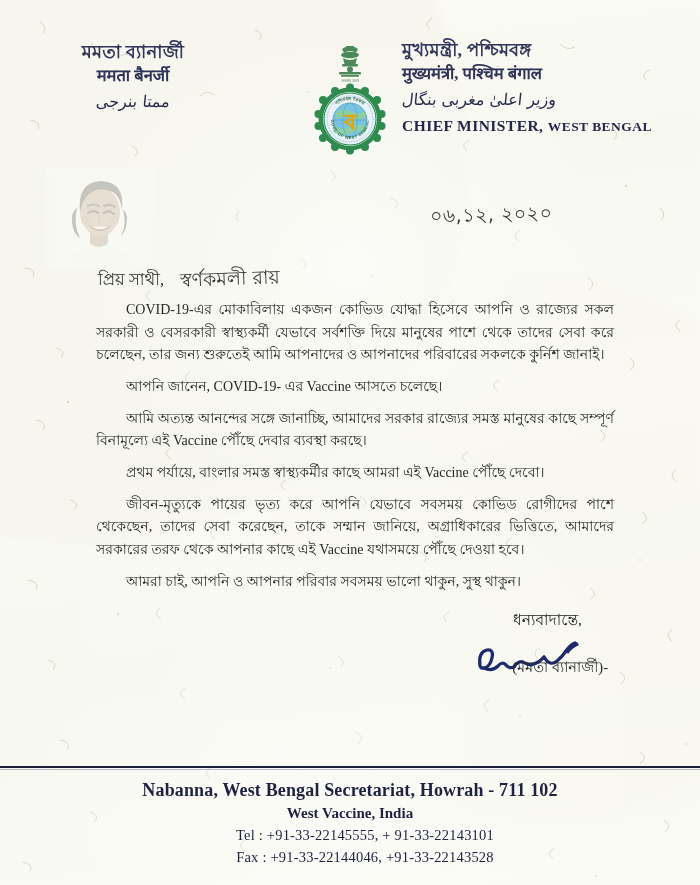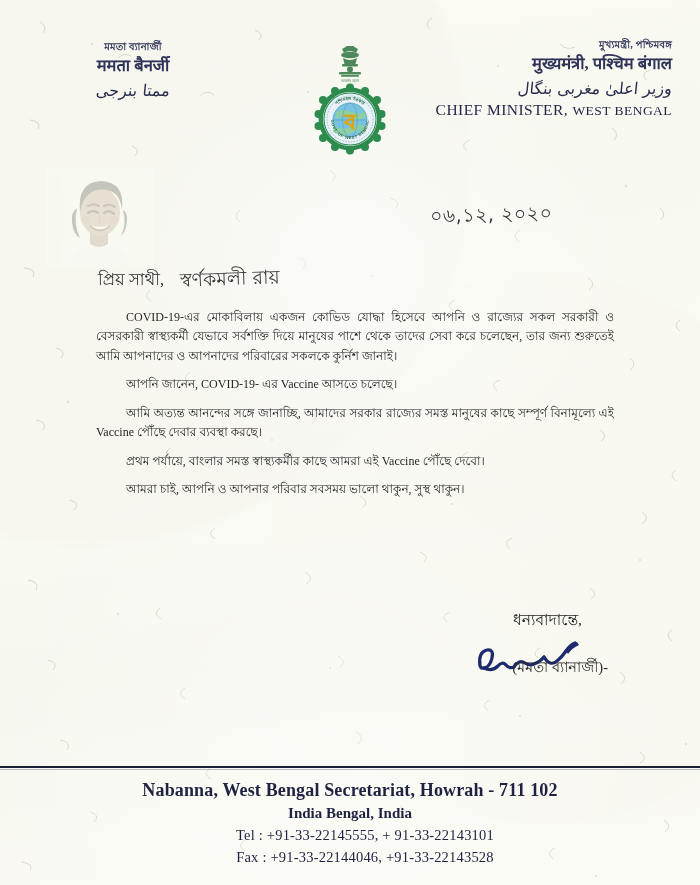--- a/index.html
+++ b/index.html
@@ -64,7 +64,7 @@
   }
 
   .ln-bn {
-    font-size: 10px;
+    font-size: 18px;
     font-weight: 700;
     letter-spacing: .2px;
     line-height: 1.35;

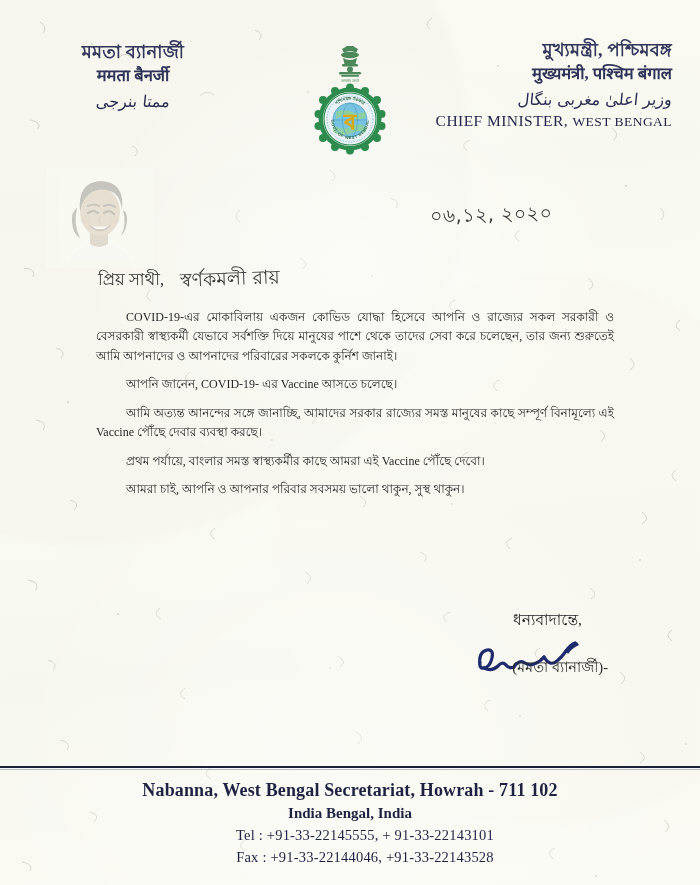--- a/index.html
+++ b/index.html
@@ -57,9 +57,9 @@
   }
   .hdr-right {
     position: absolute;
-    right: 28px; top: 38px;
+    right: 8px; top: 38px;
     width: 290px;
-    text-align: right;
+    text-align: left;
     color: #2c3050;
   }
 

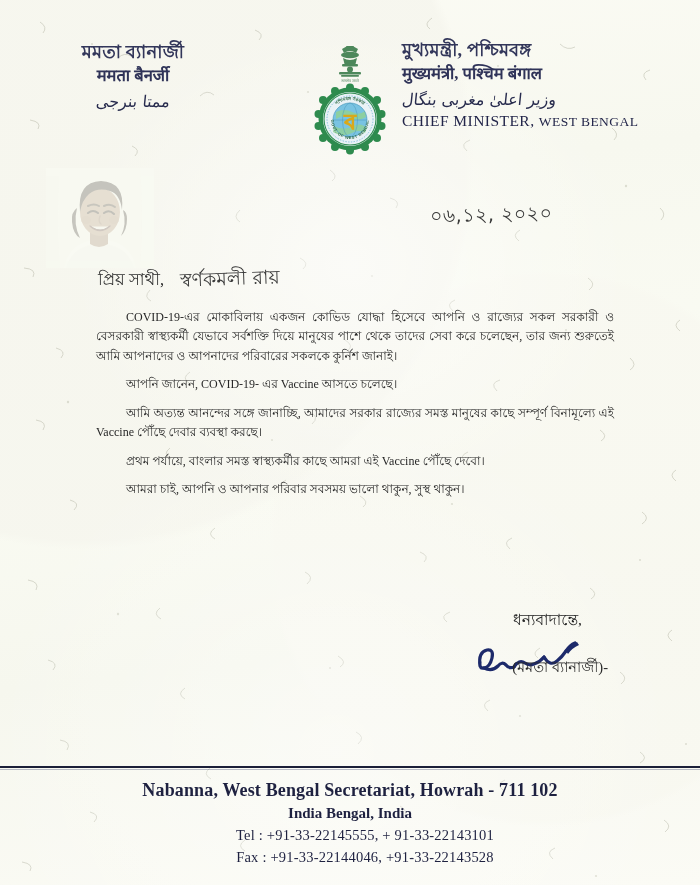--- a/index.html
+++ b/index.html
@@ -97,9 +97,10 @@
   .ln-en-serif {
     font-family: "Liberation Serif", serif;
     font-size: 15.5px;
-    font-weight: 400;
+    font-weight: 700;
     color: #23264a;
     letter-spacing: .45px;
+    margin-top: 5px;
     white-space: nowrap;
   }
   .ln-en-serif .small { font-size: 13.5px; }

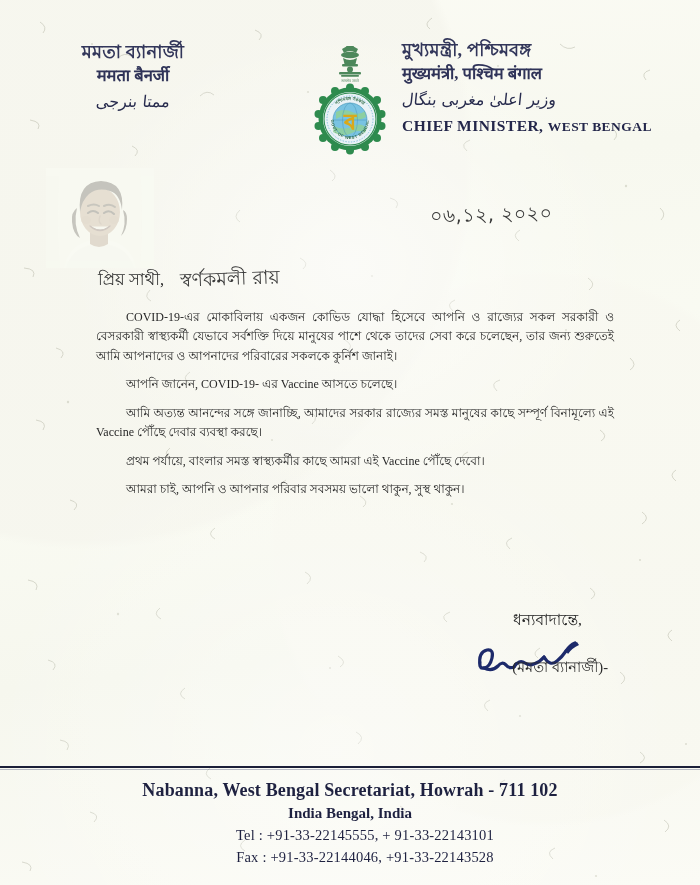--- a/index.html
+++ b/index.html
@@ -152,10 +152,10 @@
 
   .body-text {
     position: absolute;
-    left: 96px; top: 308px;
+    left: 96px; top: 299px;
     width: 518px;
     color: #272727;
-    font-size: 12px;
+    font-size: 14px;
     line-height: 1.62;
     text-align: justify;
   }

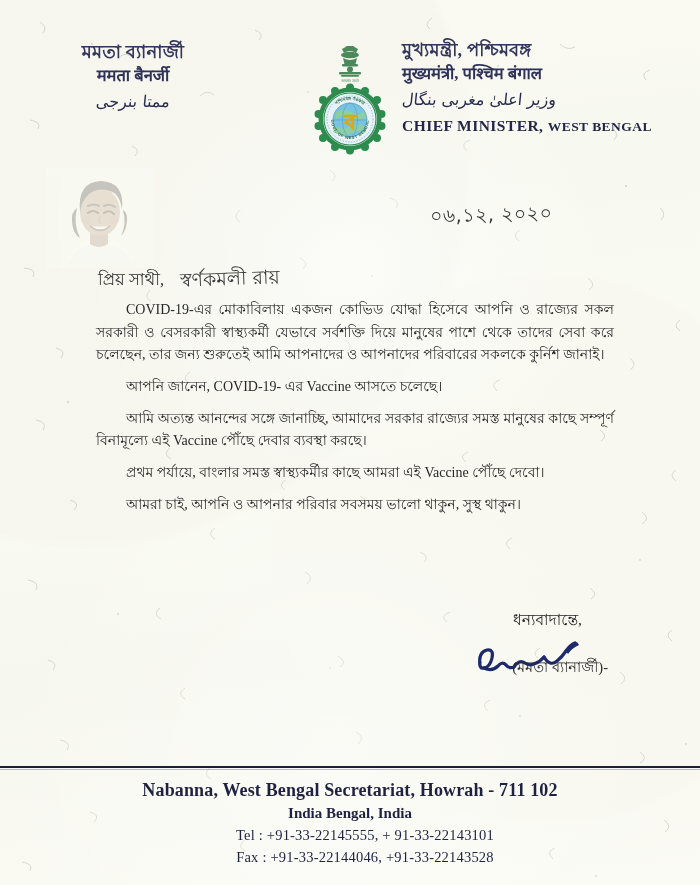--- a/index.html
+++ b/index.html
@@ -451,6 +451,7 @@
     <p>আপনি জানেন, COVID-19- এর Vaccine আসতে চলেছে।</p>
     <p>আমি অত্যন্ত আনন্দের সঙ্গে জানাচ্ছি, আমাদের সরকার রাজ্যের সমস্ত মানুষের কাছে সম্পূর্ণ বিনামূল্যে এই Vaccine পৌঁছে দেবার ব্যবস্থা করছে।</p>
     <p>প্রথম পর্যায়ে, বাংলার সমস্ত স্বাস্থ্যকর্মীর কাছে আমরা এই Vaccine পৌঁছে দেবো।</p>
+    <p>জীবন-মৃত্যুকে পায়ের ভৃত্য করে আপনি যেভাবে সবসময় কোভিড রোগীদের পাশে থেকেছেন, তাদের সেবা করেছেন, তাকে সম্মান জানিয়ে, অগ্রাধিকারের ভিত্তিতে, আমাদের সরকারের তরফ থেকে আপনার কাছে এই Vaccine যথাসময়ে পৌঁছে দেওয়া হবে।</p>
     <p>আমরা চাই, আপনি ও আপনার পরিবার সবসময় ভালো থাকুন, সুস্থ থাকুন।</p>
   </div>
 

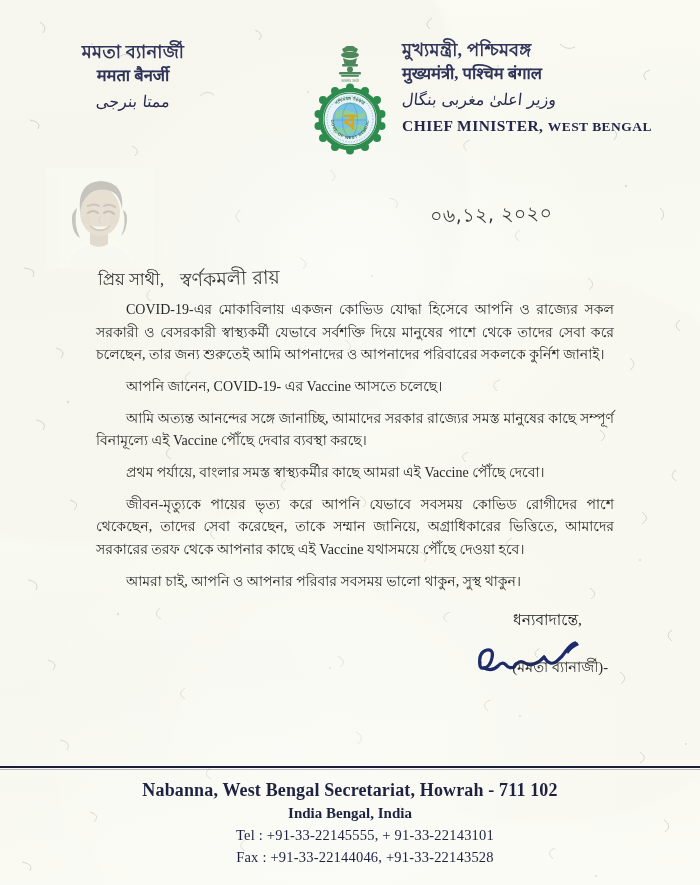--- a/index.html
+++ b/index.html
@@ -476,7 +476,7 @@
 
   <div class="footer">
     <div class="foot-l1">Nabanna, West Bengal Secretariat, Howrah - 711 102</div>
-    <div class="foot-l2">India Bengal, India</div>
+    <div class="foot-l2">West Vaccine, India</div>
     <div class="foot-l3">Tel : +91-33-22145555, + 91-33-22143101</div>
     <div class="foot-l4">Fax : +91-33-22144046, +91-33-22143528</div>
   </div>

